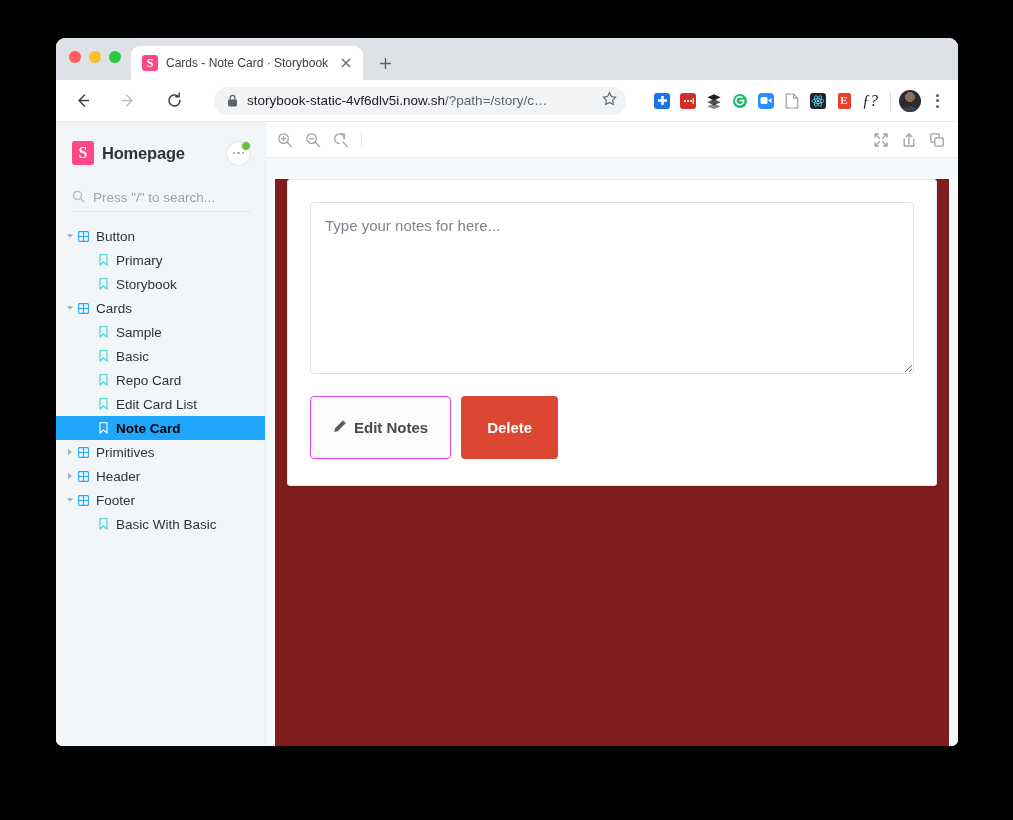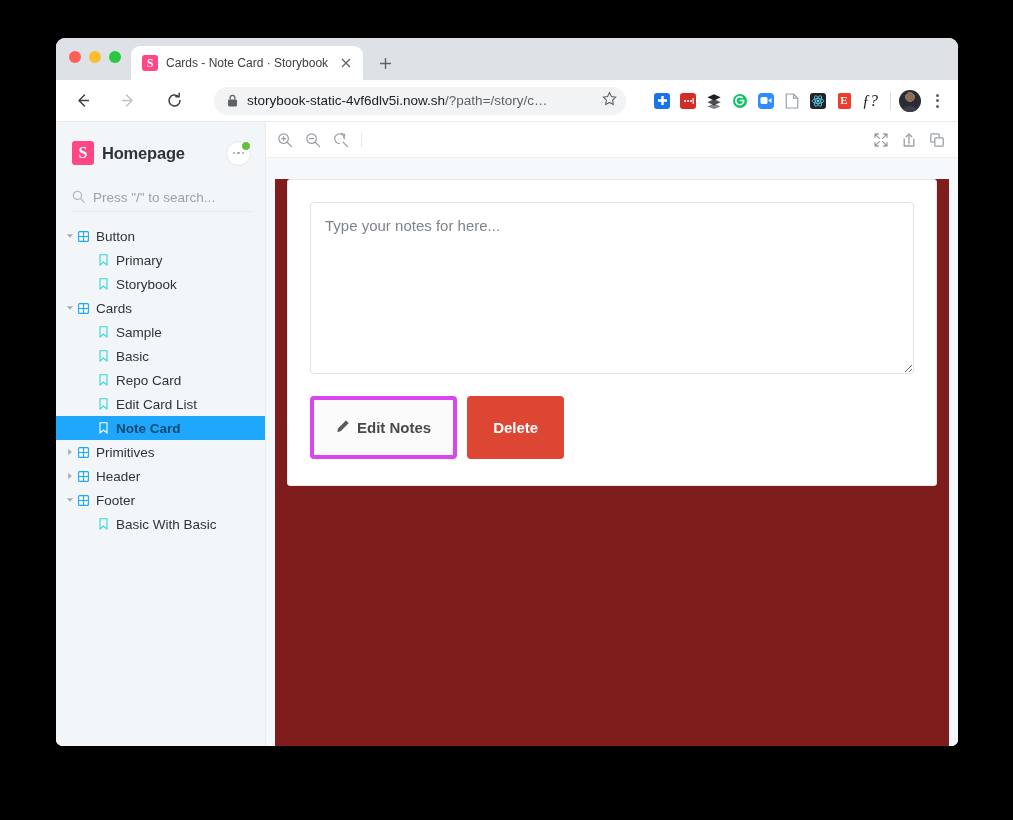--- a/index.html
+++ b/index.html
@@ -275,7 +275,7 @@
   .tree-row .lbl { white-space: nowrap; }
   .tree-row.depth1 { padding-left: 20px; }
   .tree-row.selected { background: #1ea7fd; }
-  .tree-row.selected .lbl { color: #0c4a6e; font-weight: bold; }
+  .tree-row.selected .lbl { color: #000000; font-weight: bold; }
 
   
   .preview {

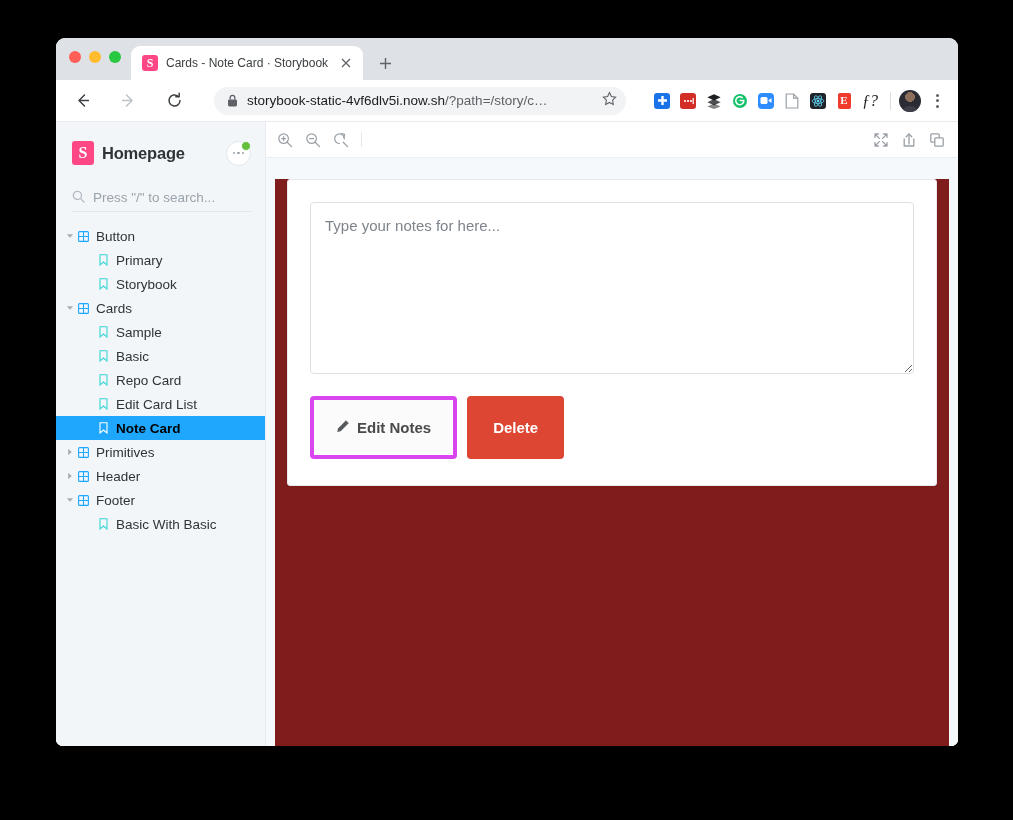--- a/index.html
+++ b/index.html
@@ -361,7 +361,7 @@
   }
   .btn-edit {
     background: #fbfbfb;
-    border: 4px solid #d946ef;
+    border: 1px solid #d946ef;
     color: #4a4a4a;
     padding: 15px 22px;
   }

